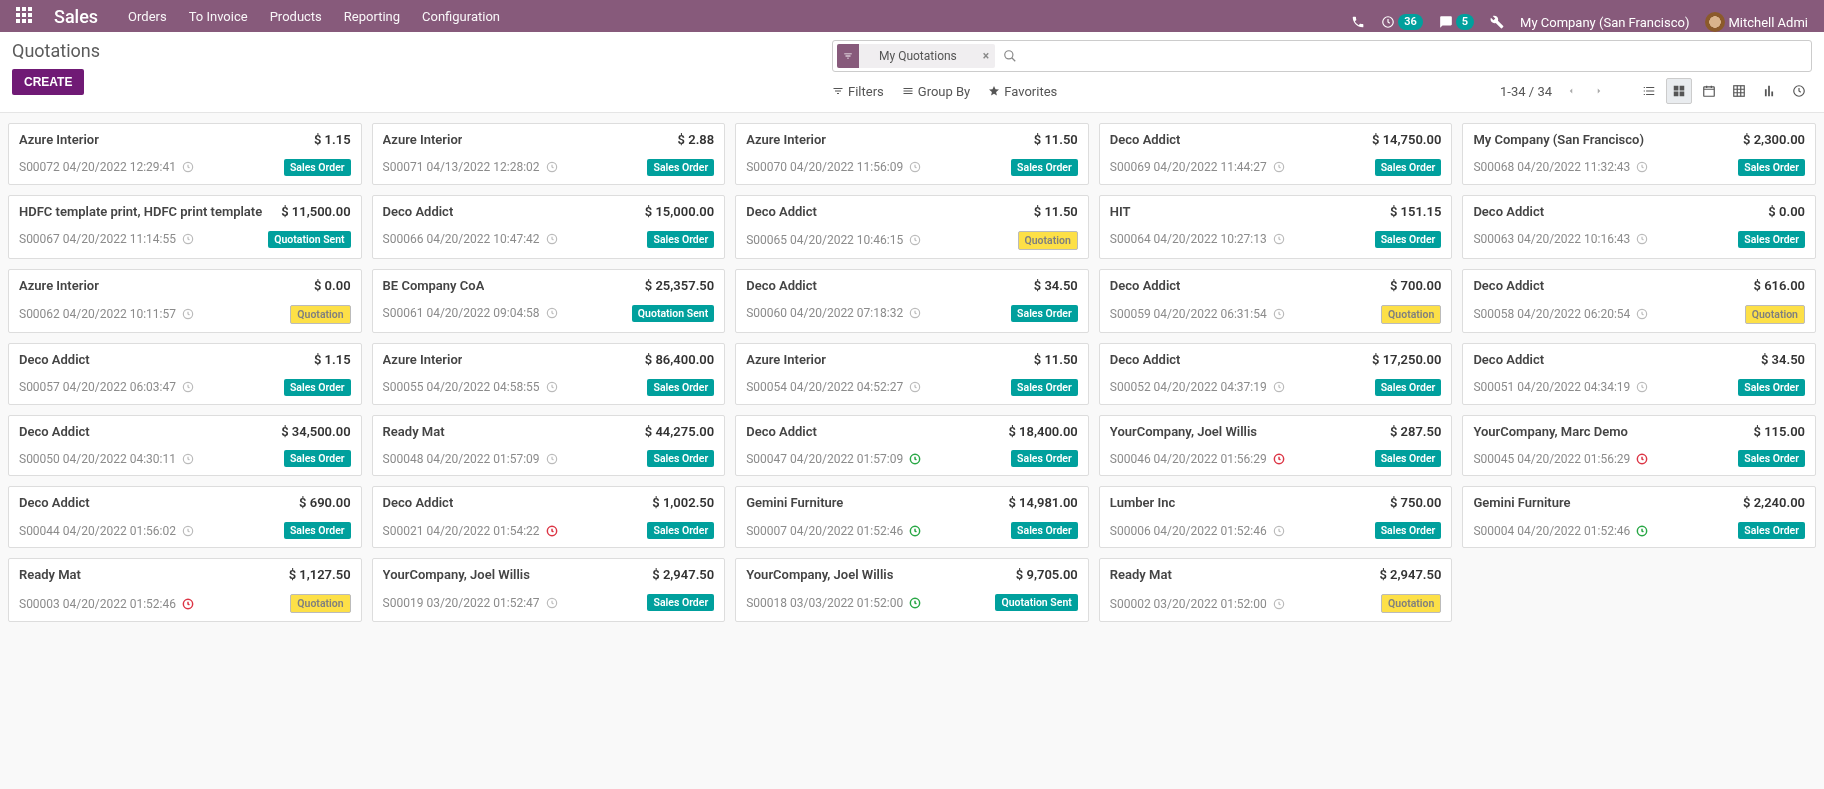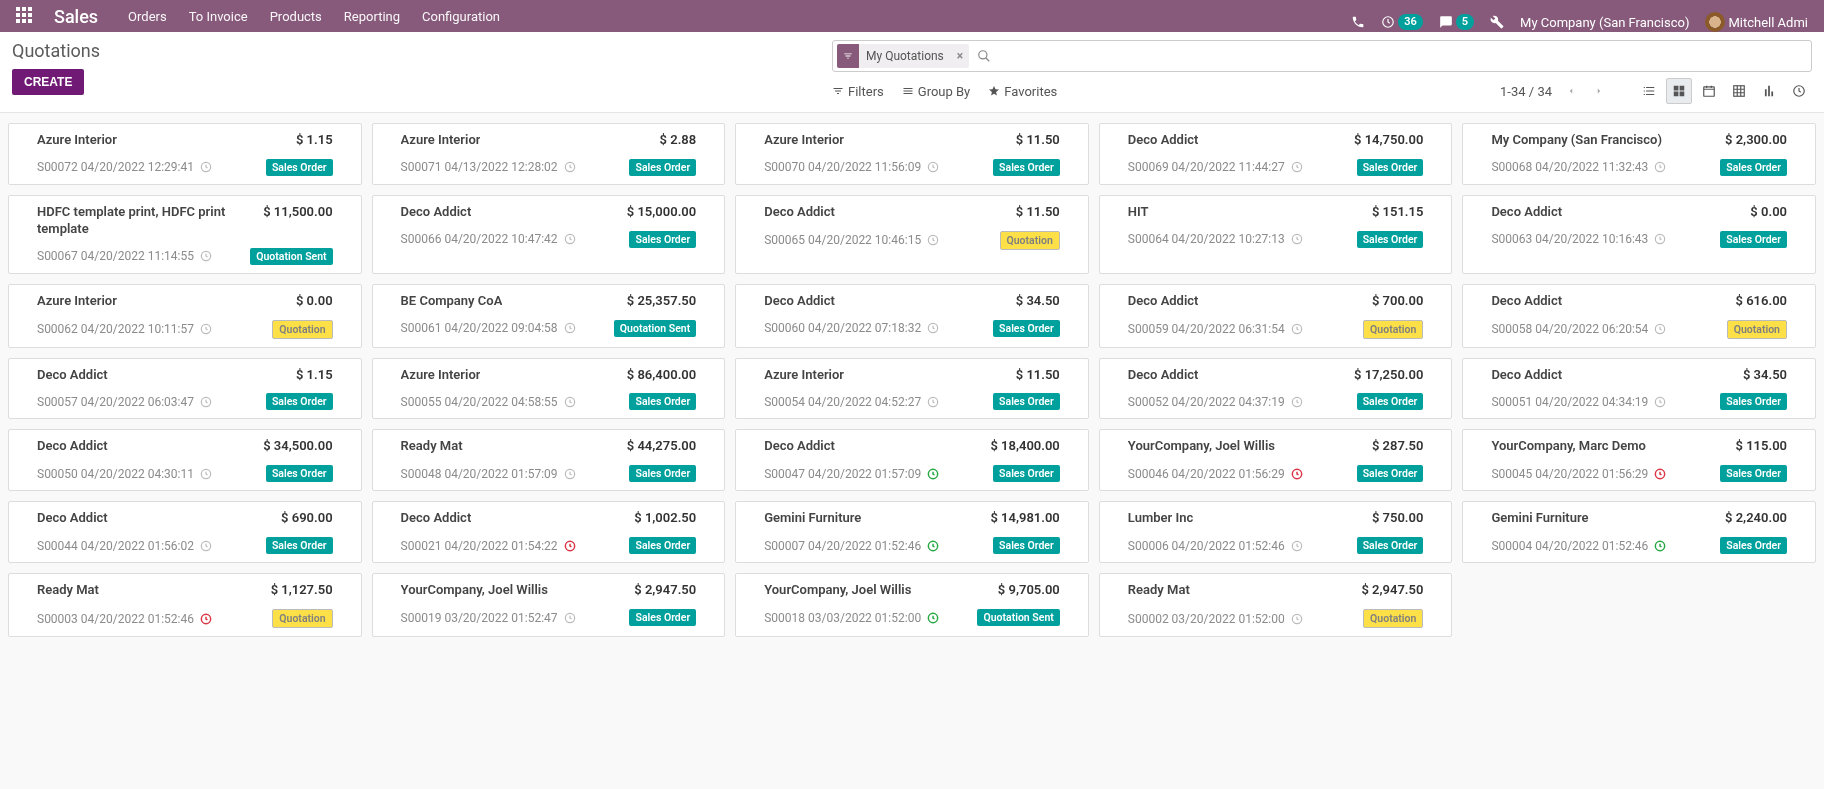--- a/index.html
+++ b/index.html
@@ -22,7 +22,7 @@
 .search-wrap{ display:flex; align-items:center; border:1px solid #ccc; border-radius:3px; height:32px; padding:2px 4px; gap:4px; background:#fff;}
 .facet{ display:flex; align-items:center; background:#f0eef0; border-radius:2px; overflow:hidden; height:24px; font-size:12px;}
 .facet .facet-icon{ background:#875a7b; color:#fff; width:22px; height:100%; display:flex; align-items:center; justify-content:center;}
-.facet .facet-label{ padding:0 7px; color:#555;}
+.facet .facet-label{ padding:0 20px; color:#555;}
 .facet .facet-remove{ padding:0 6px; cursor:pointer; color:#888; font-weight:bold;}
 .search-wrap input{ border:none; outline:none; flex:1; font-size:13px; padding:4px;}
 .search-wrap .search-icon{ color:#888; padding:0 4px;}

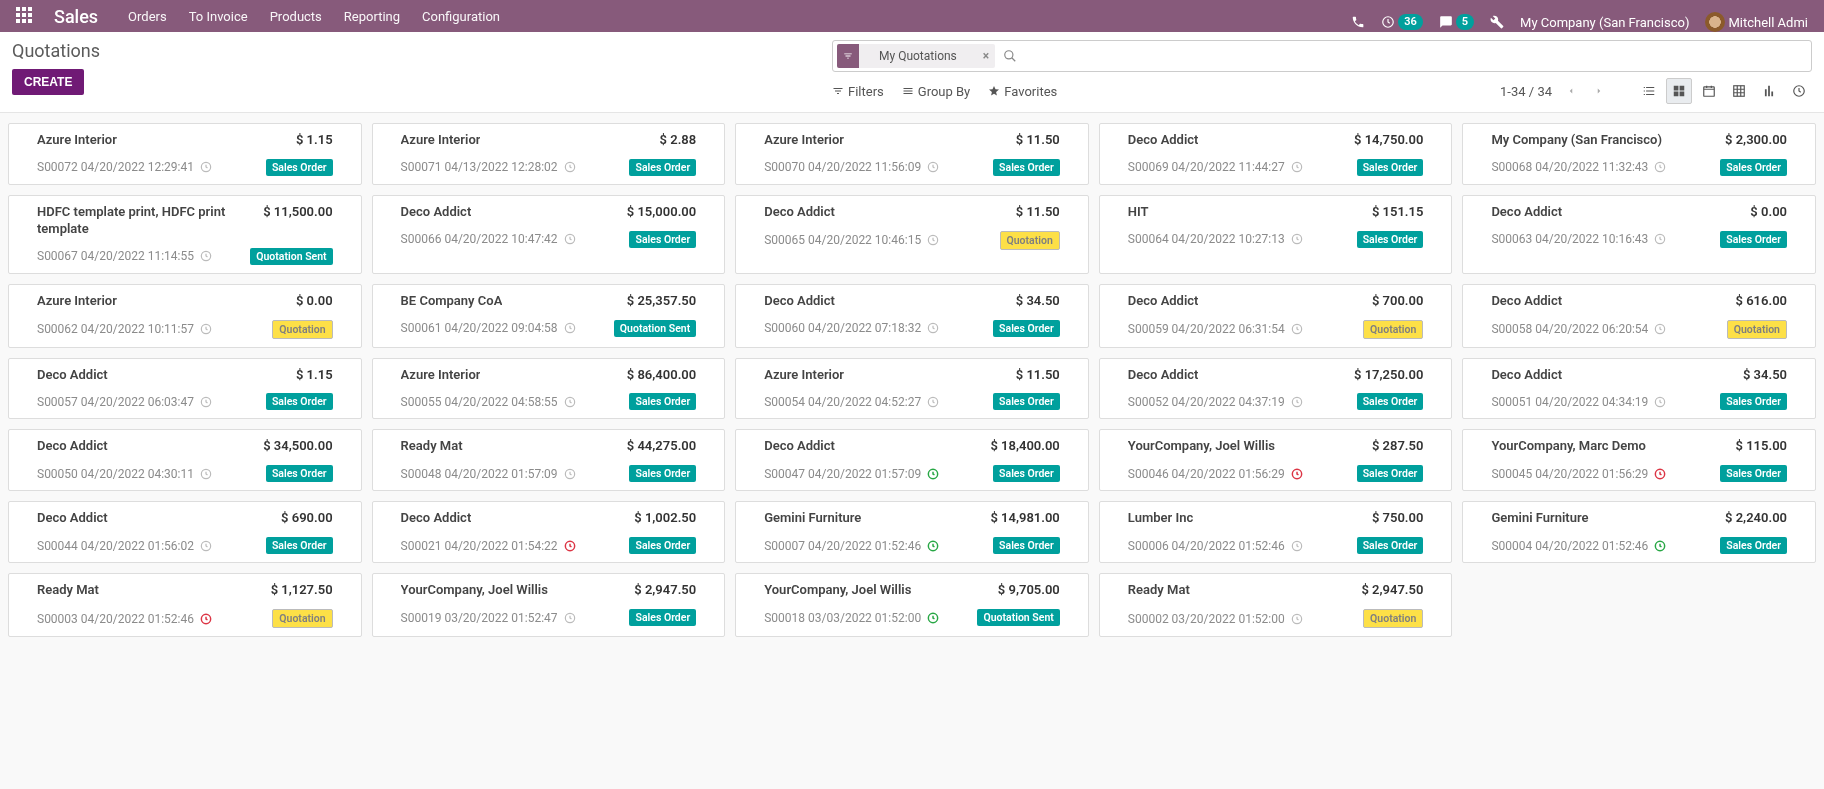--- a/index.html
+++ b/index.html
@@ -35,7 +35,7 @@
 .view-switch .vs{ width:26px; height:26px; display:flex; align-items:center; justify-content:center; cursor:pointer; color:#555; border:1px solid transparent; border-radius:2px;}
 .view-switch .vs.active{ background:#e9ecef; border-color:#ccc;}
 .kanban{ padding:10px 8px; display:grid; grid-template-columns: repeat(5, 1fr); gap:10px;}
-.card{ background:#fff; border:1px solid #ddd; border-radius:2px; padding:8px 28px; display:flex; flex-direction:column; gap:10px; cursor:pointer;}
+.card{ background:#fff; border:1px solid #ddd; border-radius:2px; padding:8px 10px; display:flex; flex-direction:column; gap:10px; cursor:pointer;}
 .card .row1{ display:flex; justify-content:space-between; align-items:flex-start; gap:8px;}
 .card .cust{ font-weight:600; color:#444; font-size:13px; line-height:1.3; overflow:hidden; text-overflow:ellipsis;}
 .card .amt{ font-weight:600; color:#333; white-space:nowrap; font-size:13px;}

